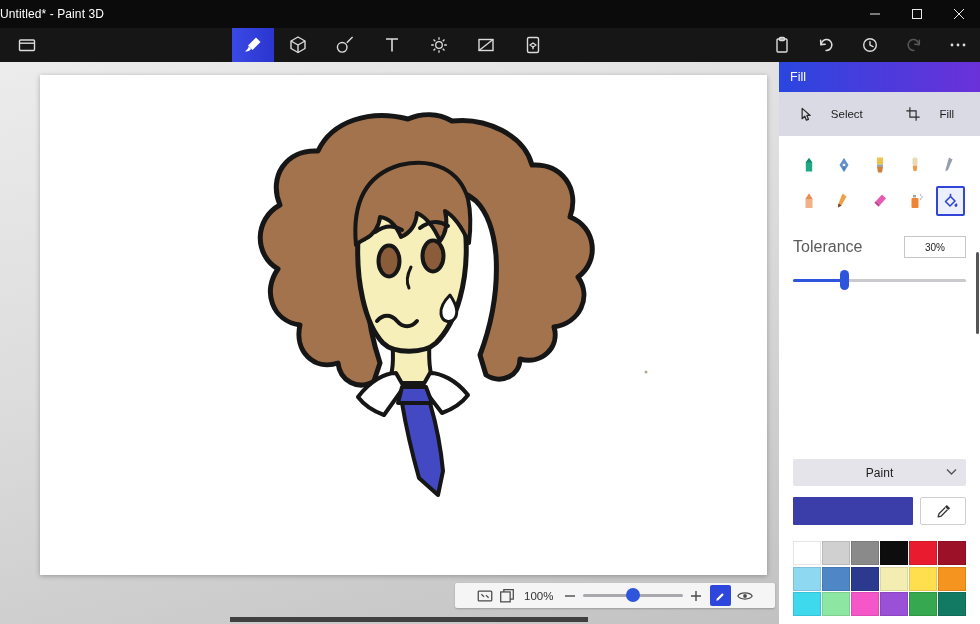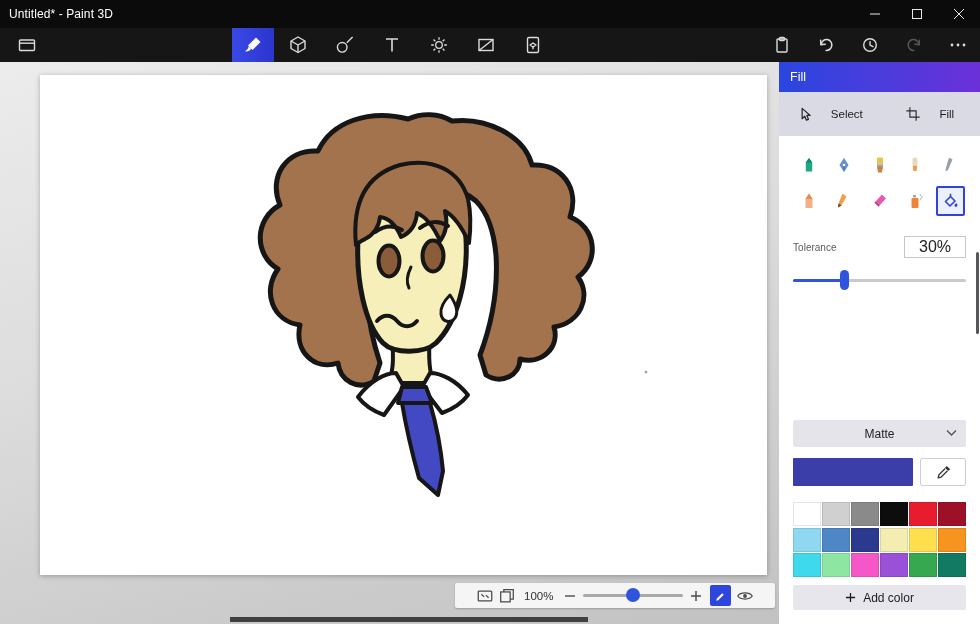--- a/index.html
+++ b/index.html
@@ -9,7 +9,7 @@
 
   
   .titlebar { height:28px; background:#0b0b0b; display:flex; align-items:center; color:#fff; }
-  .titlebar .title { font-size:12px; padding-left:9px; letter-spacing:.1px; }
+  .titlebar .title { font-size:12px; letter-spacing:.1px; }
   .win-controls { margin-left:auto; display:flex; height:100%; }
   .win-btn { width:42px; height:100%; display:flex; align-items:center; justify-content:center; color:#e8e8e8; }
   .win-btn svg { display:block; }

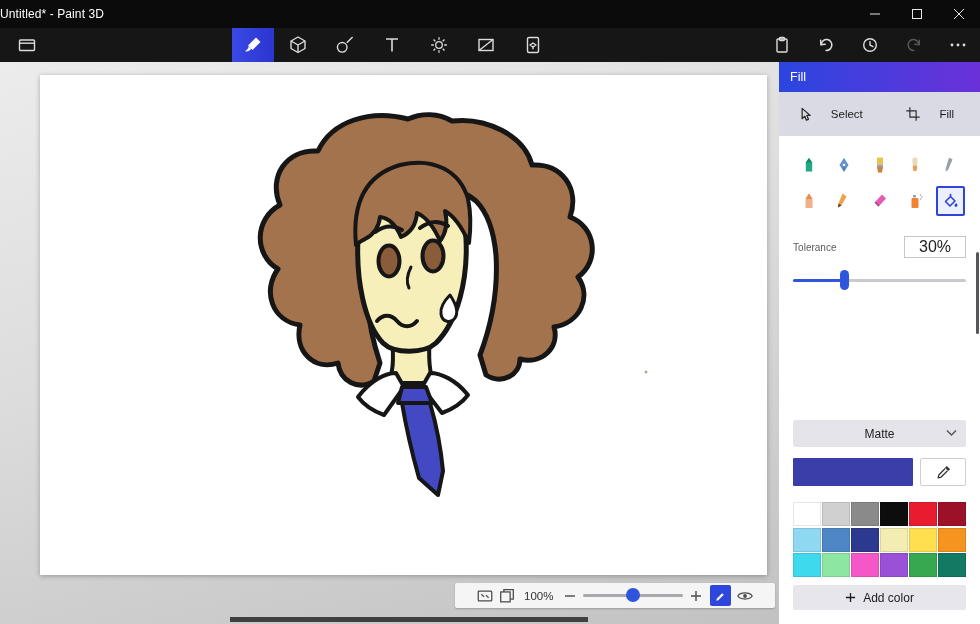--- a/index.html
+++ b/index.html
@@ -56,7 +56,7 @@
   .brush-tile.selected { border-color:#3144d8; background:#eceffc; }
 
   .tol-row { margin:20px 14px 0; display:flex; align-items:center; justify-content:space-between; flex:0 0 auto; }
-  .tol-label { font-size:10px; color:#5a5a5a; }
+  .tol-label { font-size:16px; color:#5a5a5a; }
   .tol-input { width:62px; height:22px; border:1px solid #c6c6c6; font-size:16px; color:#222; text-align:center; font-family:inherit; background:#fff; }
 
   .tol-slider { margin:12px 14px 0; position:relative; height:20px; flex:0 0 auto; }

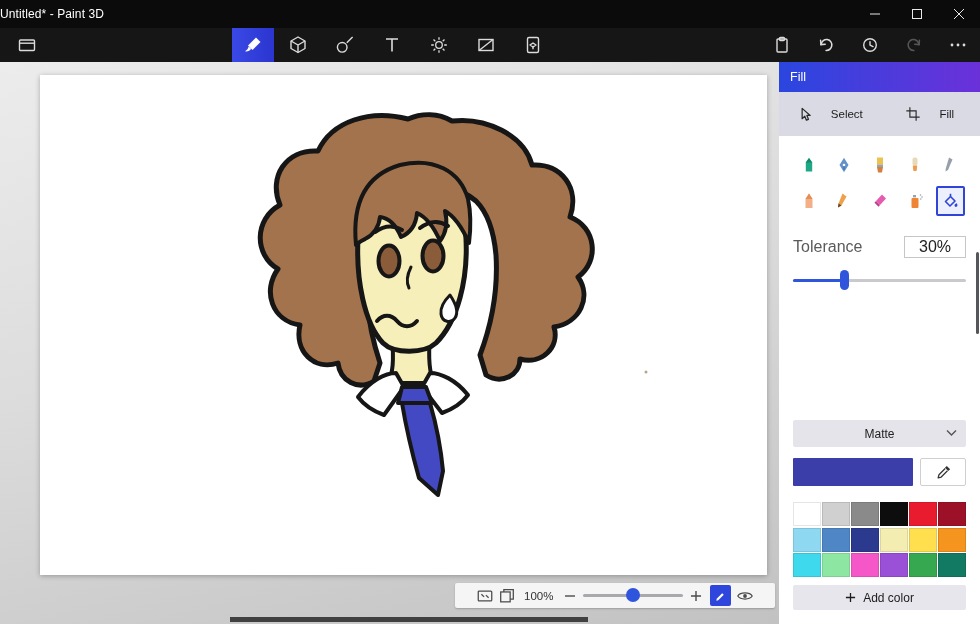--- a/index.html
+++ b/index.html
@@ -57,7 +57,7 @@
 
   .tol-row { margin:20px 14px 0; display:flex; align-items:center; justify-content:space-between; flex:0 0 auto; }
   .tol-label { font-size:16px; color:#5a5a5a; }
-  .tol-input { width:62px; height:22px; border:1px solid #c6c6c6; font-size:16px; color:#222; text-align:center; font-family:inherit; background:#fff; }
+  .tol-input { width:62px; height:22px; border:1px solid #c6c6c6; font-size:10px; color:#222; text-align:center; font-family:inherit; background:#fff; }
 
   .tol-slider { margin:12px 14px 0; position:relative; height:20px; flex:0 0 auto; }
   .tol-slider .track { position:absolute; left:0; right:0; top:8.5px; height:3px; background:#c9c9ce; border-radius:2px; }

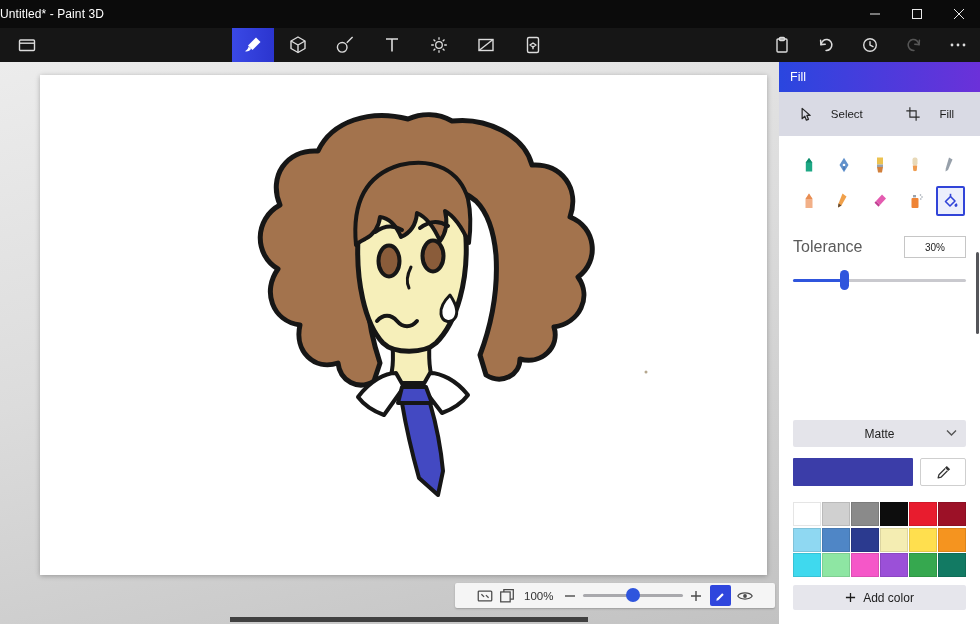--- a/index.html
+++ b/index.html
@@ -376,7 +376,7 @@
       <div class="panel-spacer"></div>
 
       <div class="dropdown">
-        <span>Matte</span>
+        <span>Paint</span>
         <svg class="chev" width="11" height="8" viewBox="0 0 11 8" fill="none" stroke="#555" stroke-width="1.4">
             <path d="M1 1.5 L5.5 6 L10 1.5"></path>
           </svg>

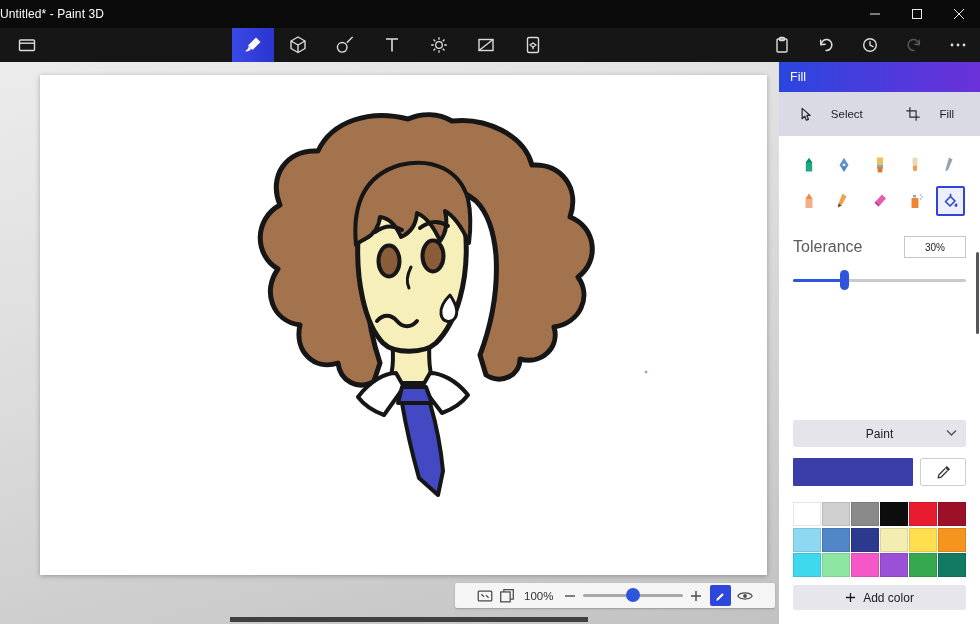--- a/index.html
+++ b/index.html
@@ -413,12 +413,6 @@
           <div class="swatch" style="background: rgb(18, 122, 99);"></div>
         </div>
 
-      <div class="add-color">
-        <svg width="11" height="11" viewBox="0 0 12 12">
-            <path d="M6 1 V11 M1 6 H11" stroke="#1c1c1c" stroke-width="1.4"></path>
-          </svg>
-        <span>Add color</span>
-      </div>
 
       <div class="vscroll"></div>
     </div>

